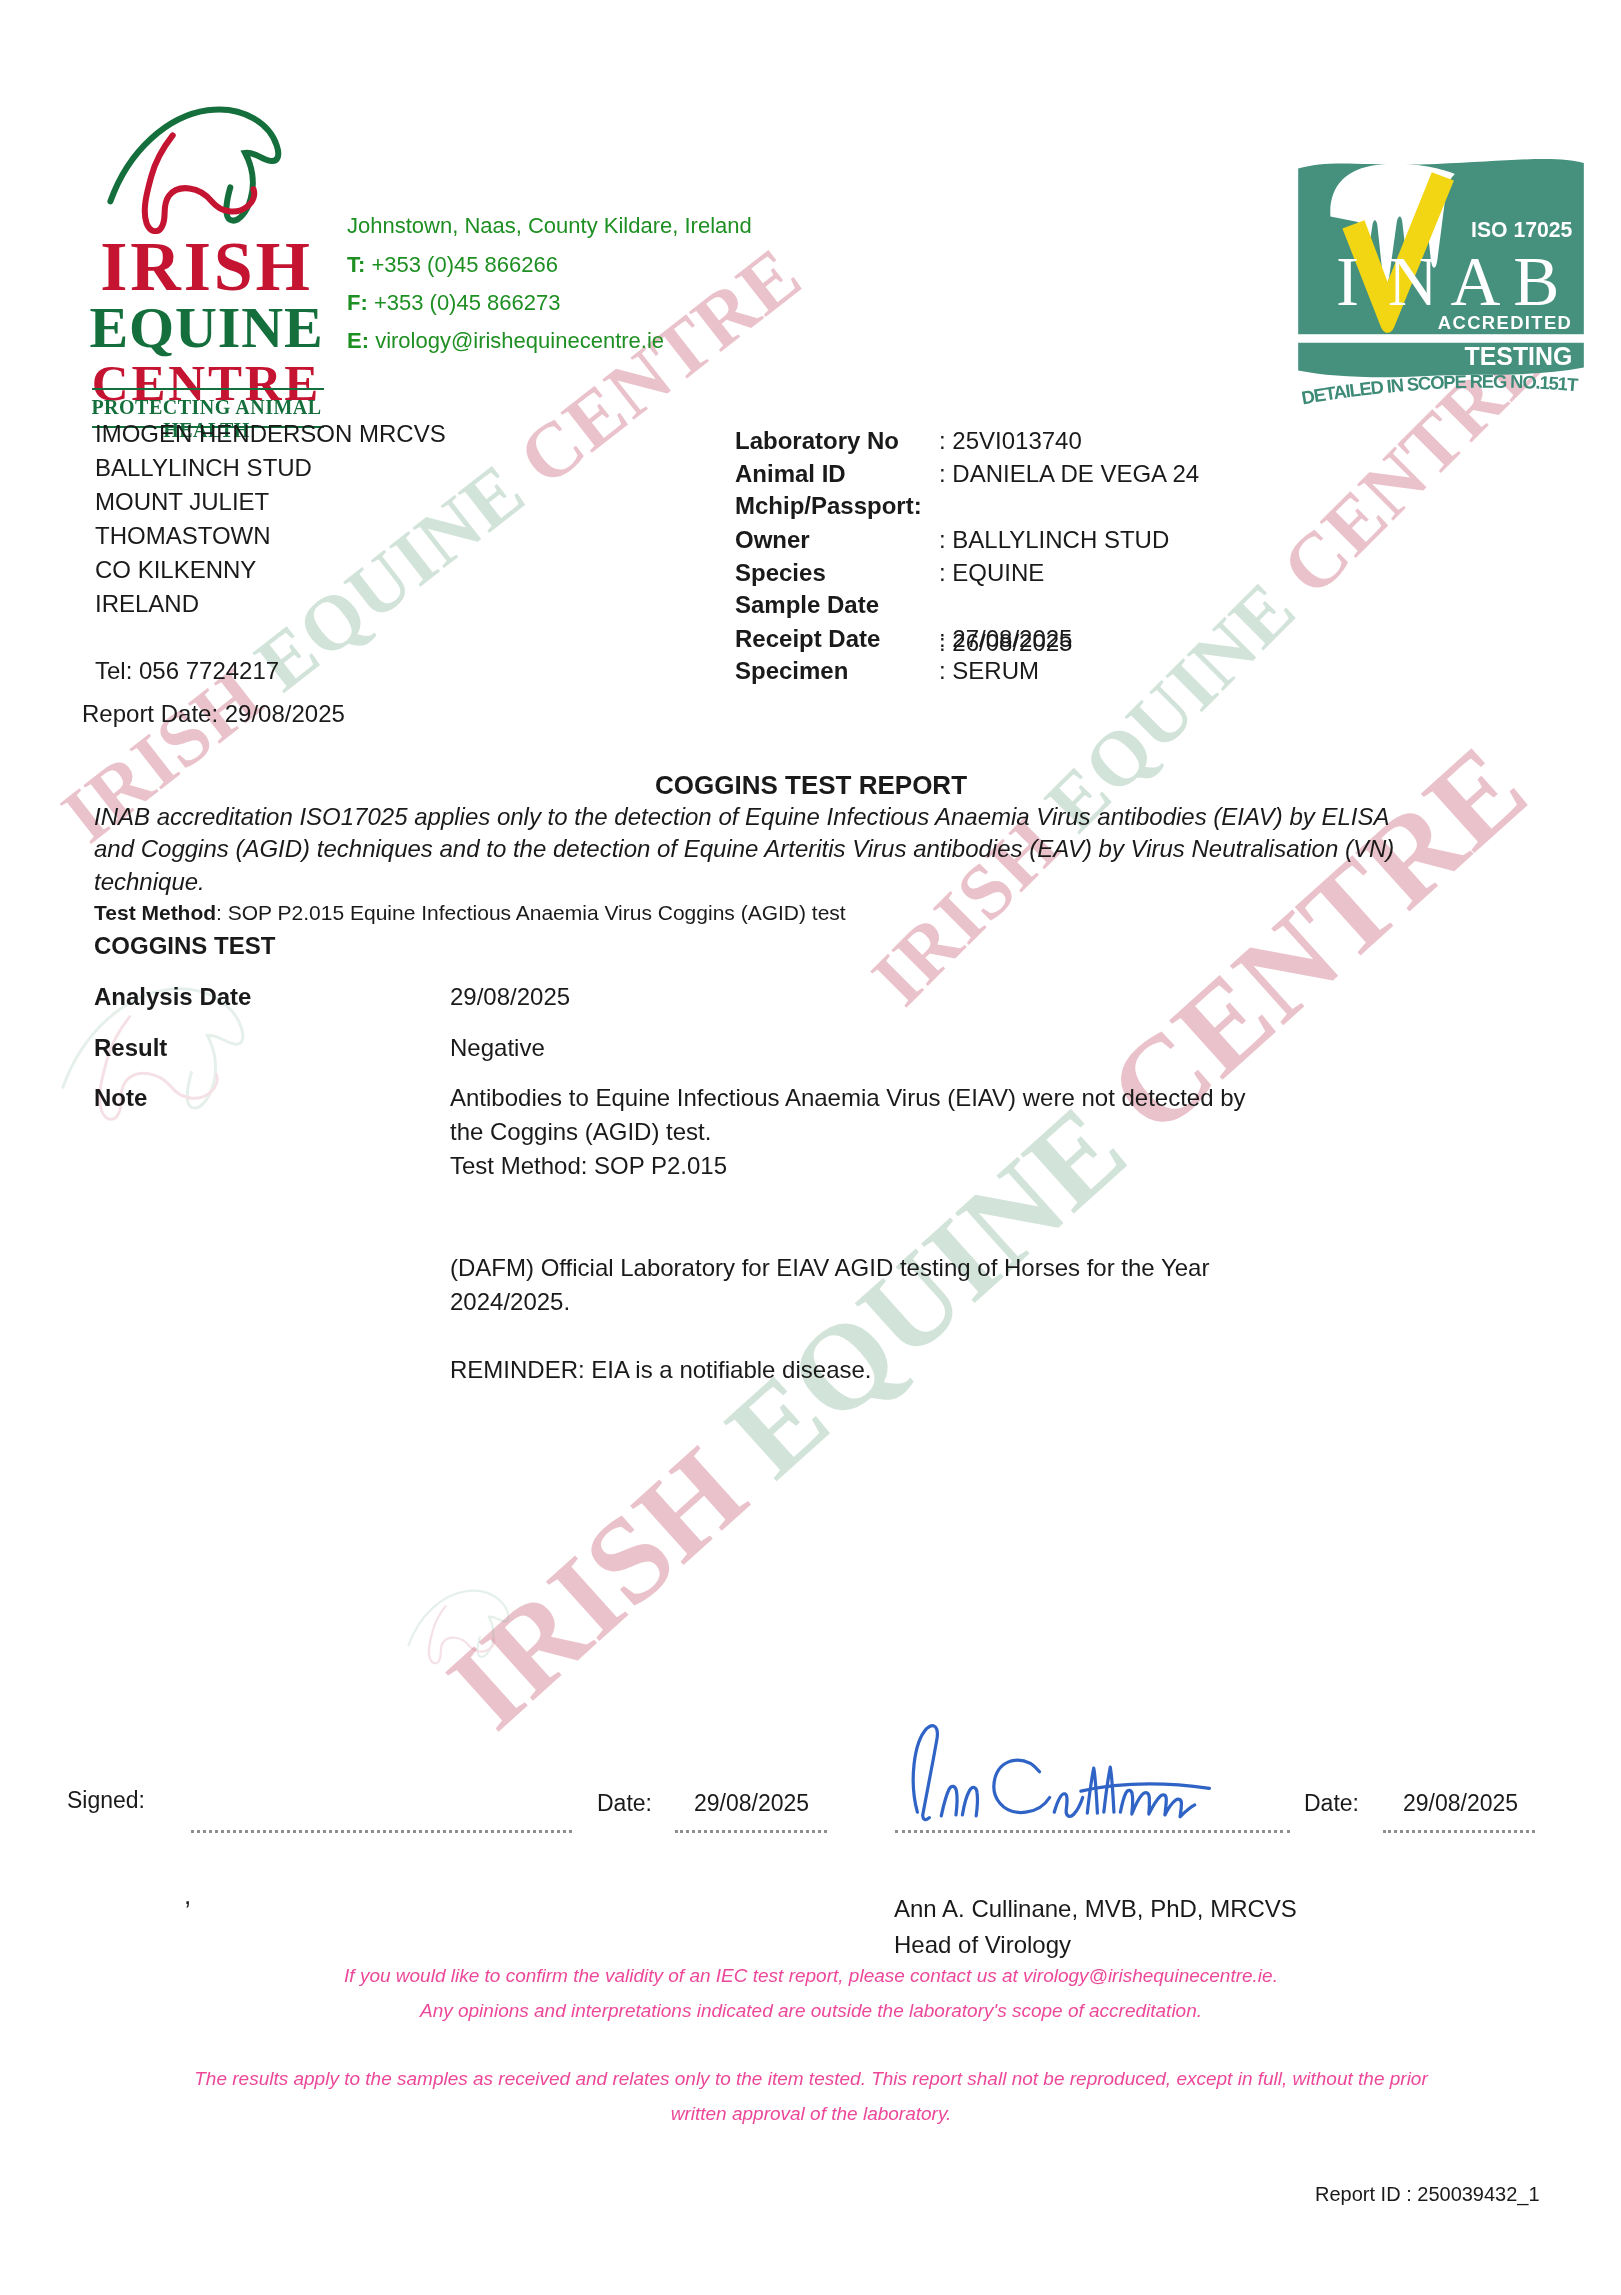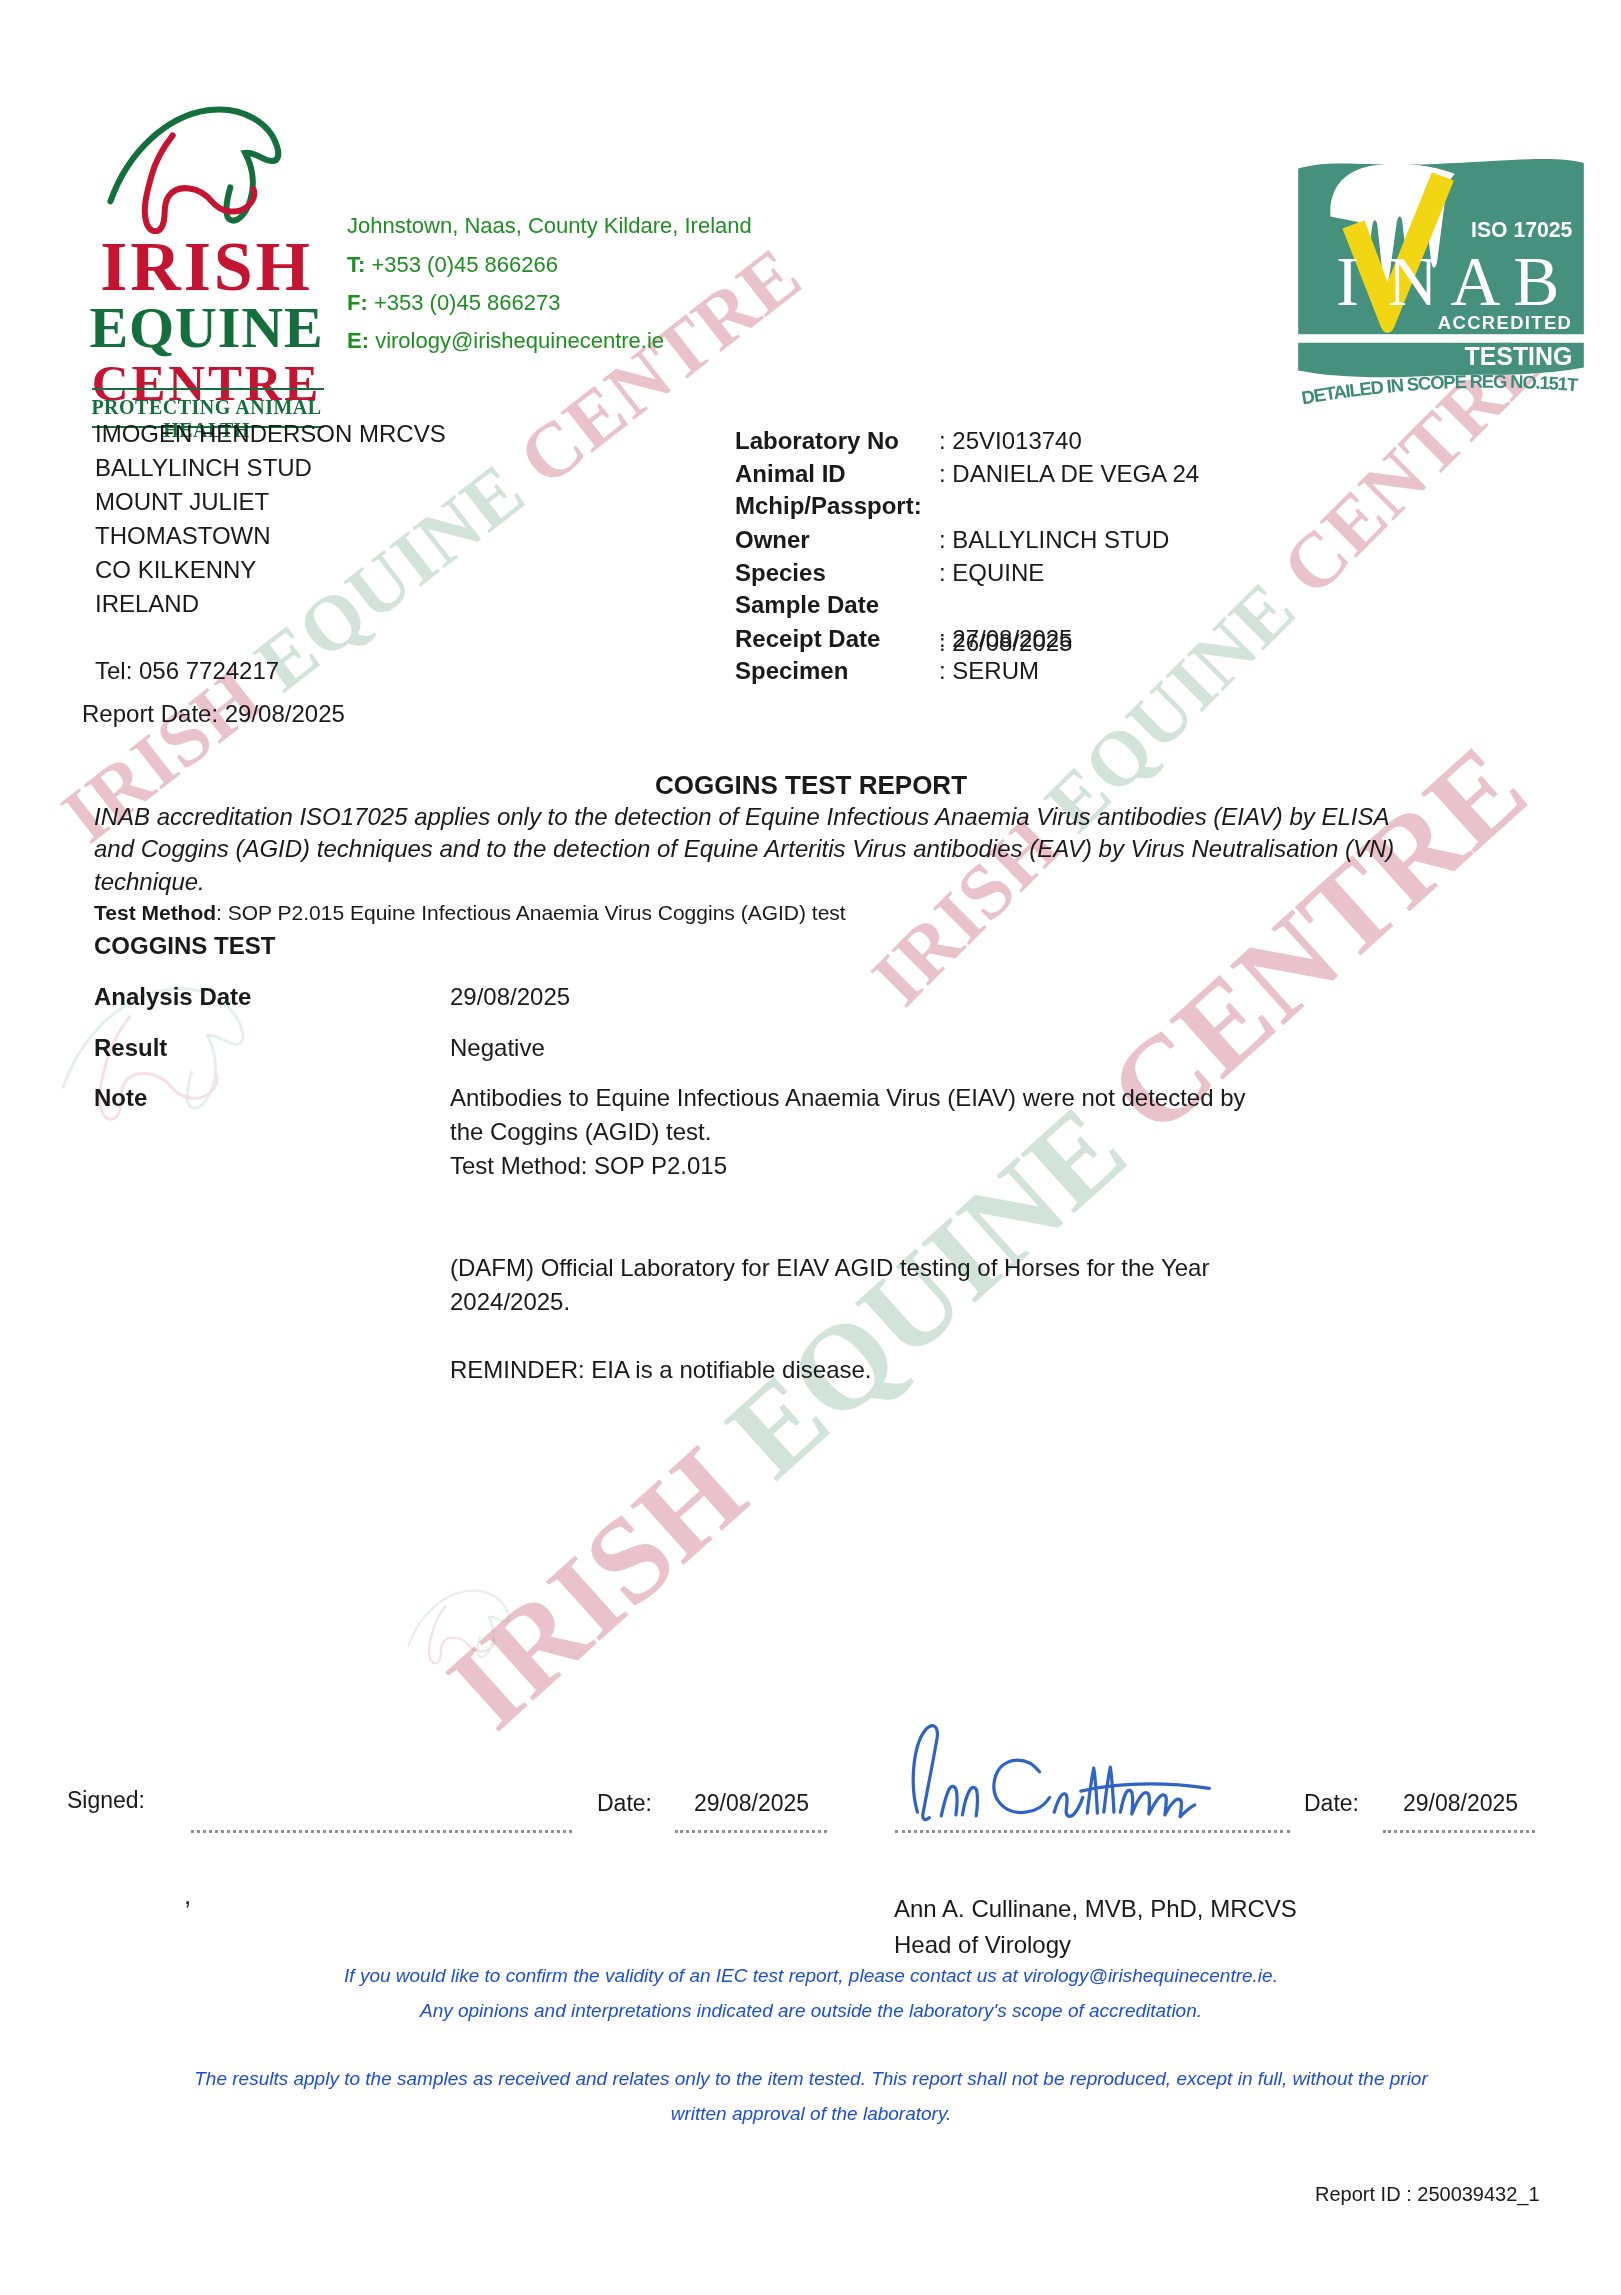--- a/index.html
+++ b/index.html
@@ -38,7 +38,7 @@
   .sig-label{position:absolute;font-size:23px;z-index:1;}
   
   .foot{position:absolute;left:0;right:0;text-align:center;font-size:19px;font-style:italic;
-        color:#1d4ed8;z-index:1;}
+        color:#ec4899;z-index:1;}
   .badge{position:absolute;left:1298px;top:152px;z-index:2;}
 </style>
 </head>

